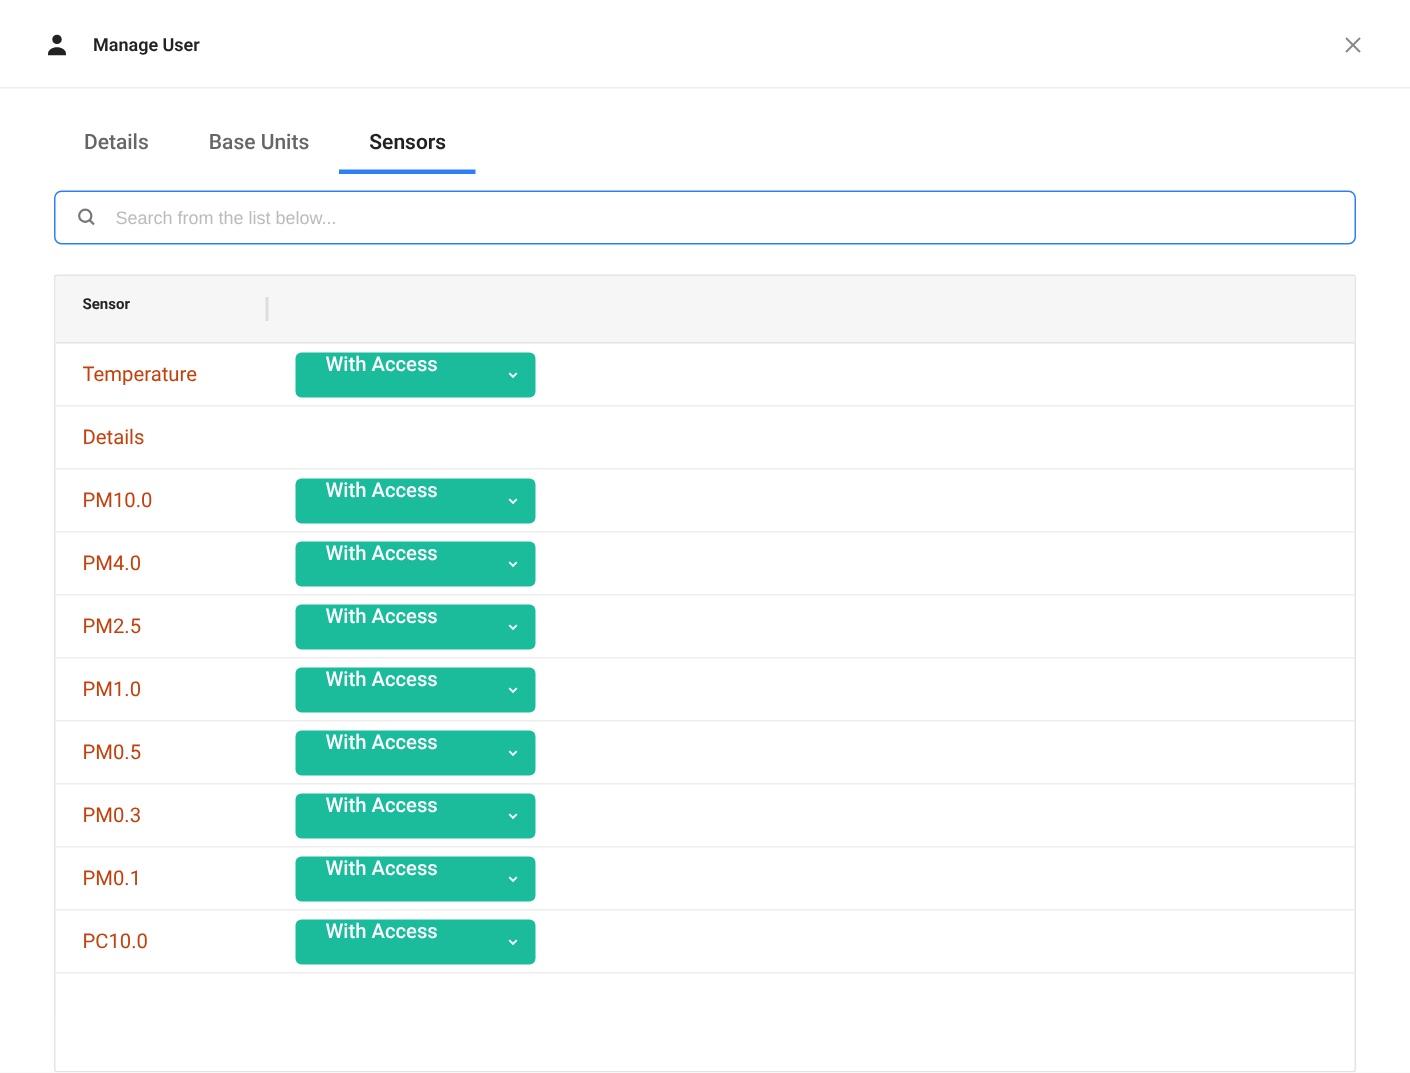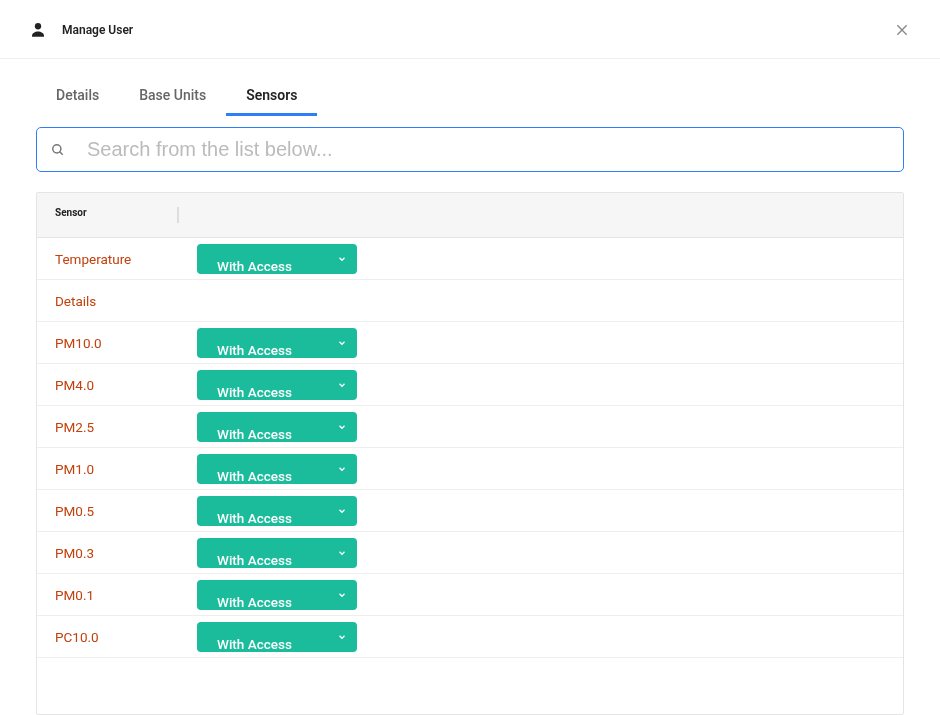--- a/index.html
+++ b/index.html
@@ -89,10 +89,9 @@
       border: none;
       outline: none;
       flex: 1;
-      font-size: 20px;
+      font-size: 12px;
       color: #0f172a;
       background: transparent;
-      margin-left: 10px;
     }
     .search-wrap input::placeholder { color: #bbb; }
     .table-wrap {

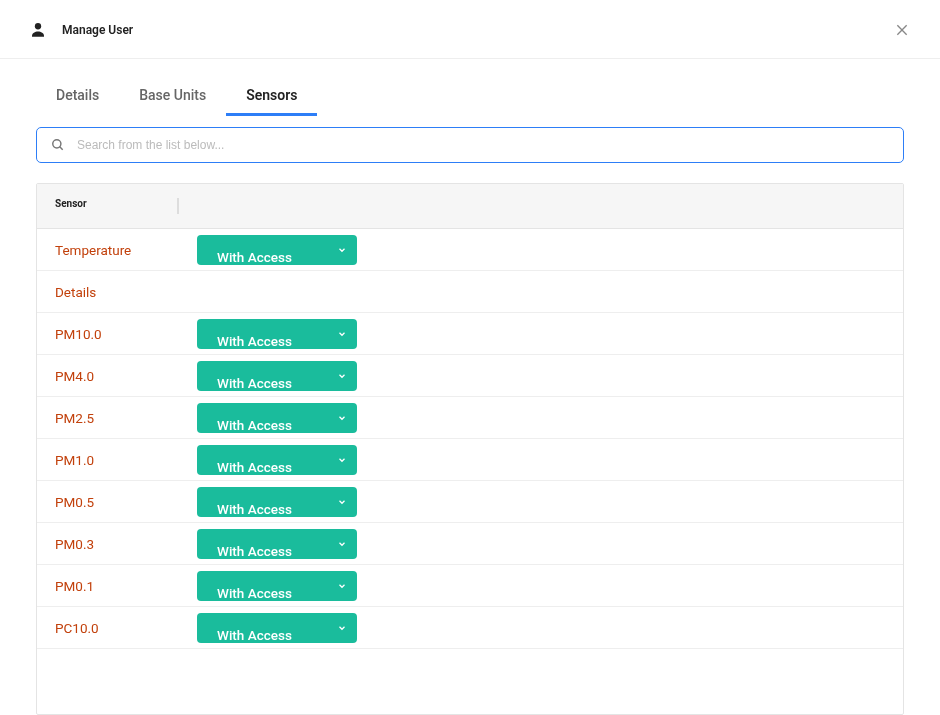--- a/index.html
+++ b/index.html
@@ -146,7 +146,7 @@
       font-size: 13.5px;
       font-weight: 500;
       display: flex;
-      align-items: flex-end;
+      align-items: flex-start;
       padding-left: 20px;
       margin-left: 2px;
       cursor: pointer;

